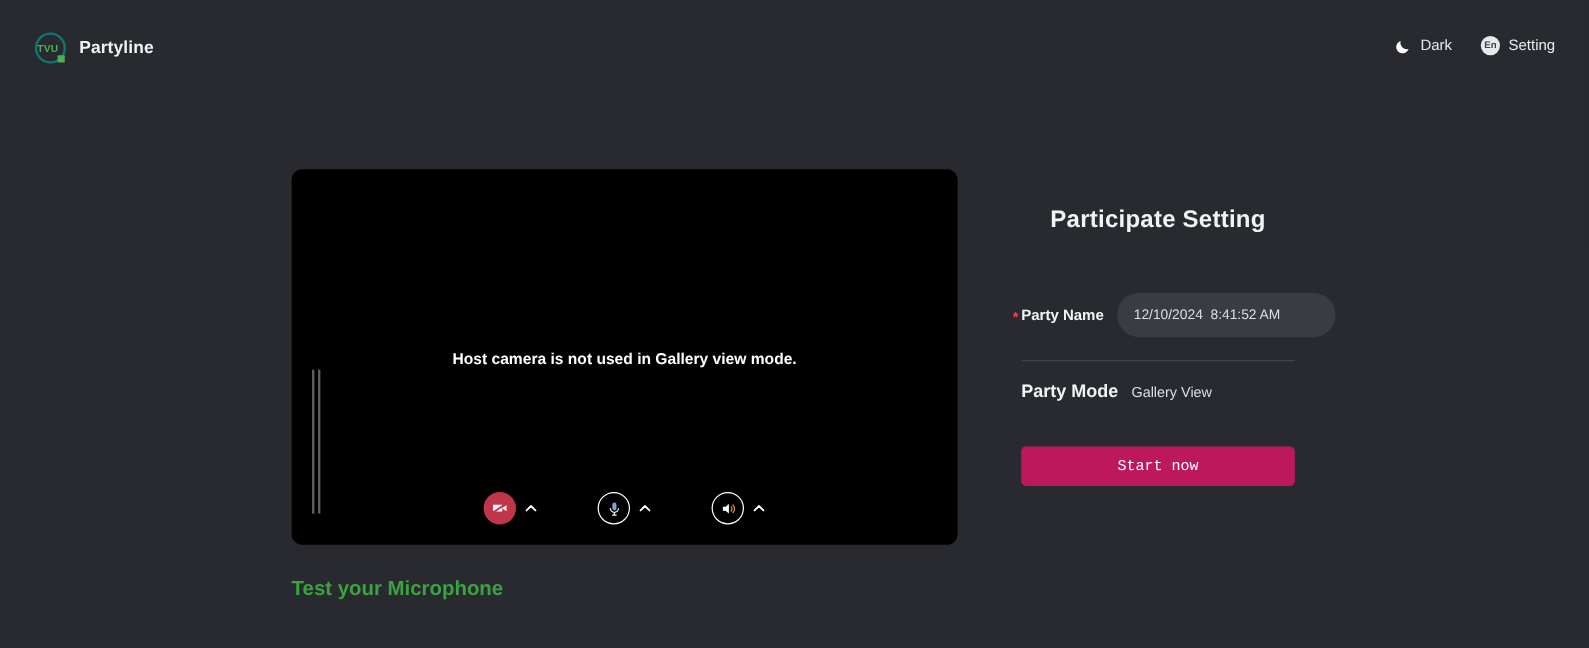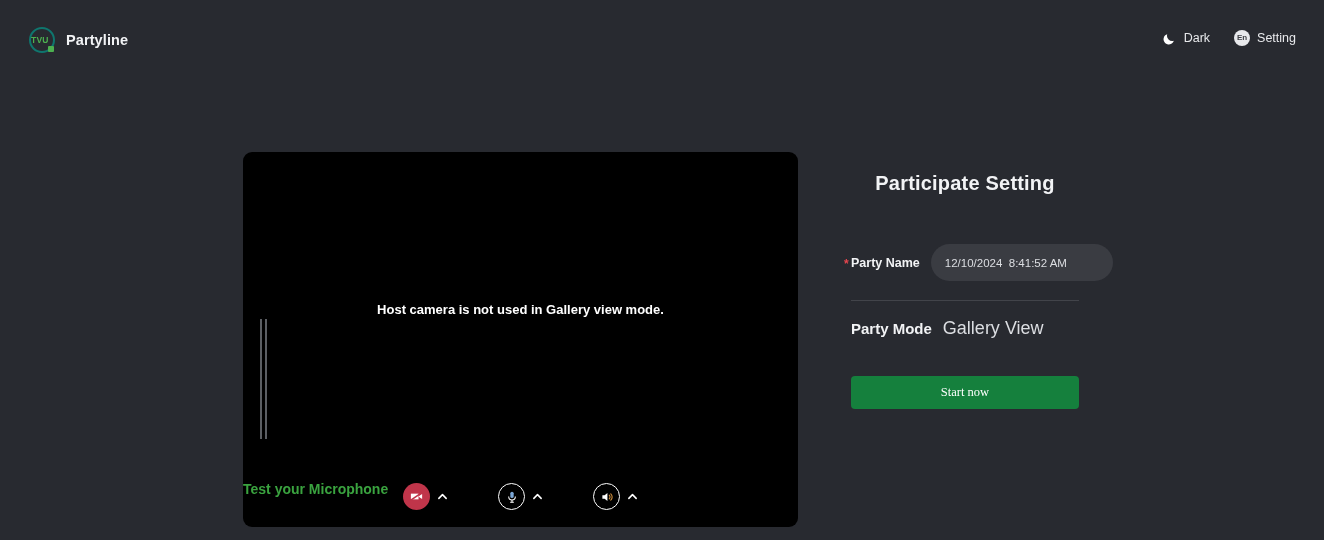--- a/index.html
+++ b/index.html
@@ -58,8 +58,8 @@
 
   
   .video-panel {
-    position:absolute; left:243px; top:152px;
-    width:555px; height:375px;
+    position:absolute; left:243px; top:141px;
+    width:555px; height:313px;
     background:#000; border-radius:9px;
     overflow:hidden;
   }

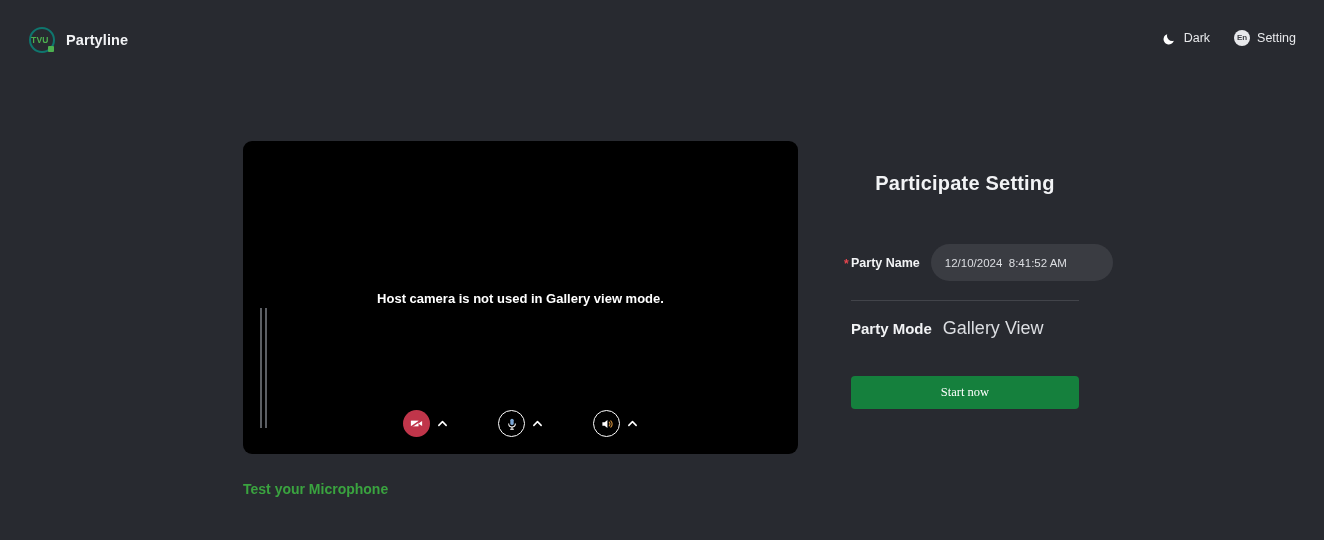--- a/index.html
+++ b/index.html
@@ -134,7 +134,7 @@
     font-size:15px; font-weight:bold; color:#f2f3f5;
   }
   .mode-value {
-    font-size:18px; color:#dcdee2;
+    font-size:12px; color:#dcdee2;
   }
   .start-btn {
     margin-top:37px; width:100%; height:33px;

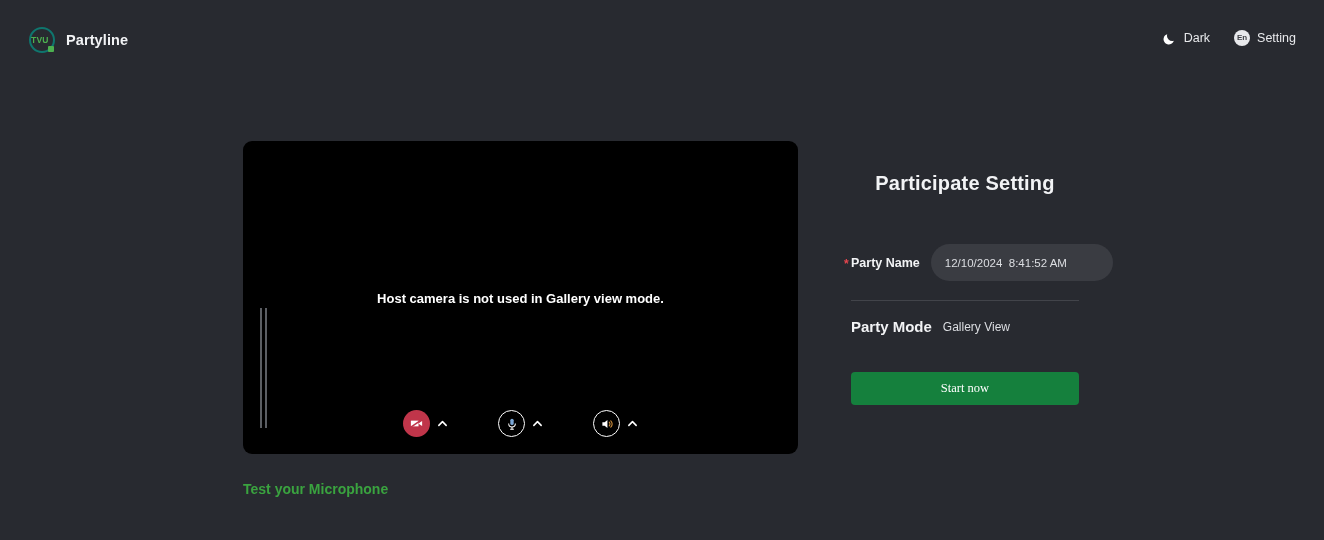--- a/index.html
+++ b/index.html
@@ -138,9 +138,9 @@
   }
   .start-btn {
     margin-top:37px; width:100%; height:33px;
-    background:#15803d; border:none; border-radius:4px;
+    background:#be185d; border:none; border-radius:4px;
     color:#ffffff; font-size:12.5px; cursor:pointer;
-    font-family:Liberation Serif, serif;
+    font-family:Liberation Mono, monospace;
   }
 </style>
 </head>

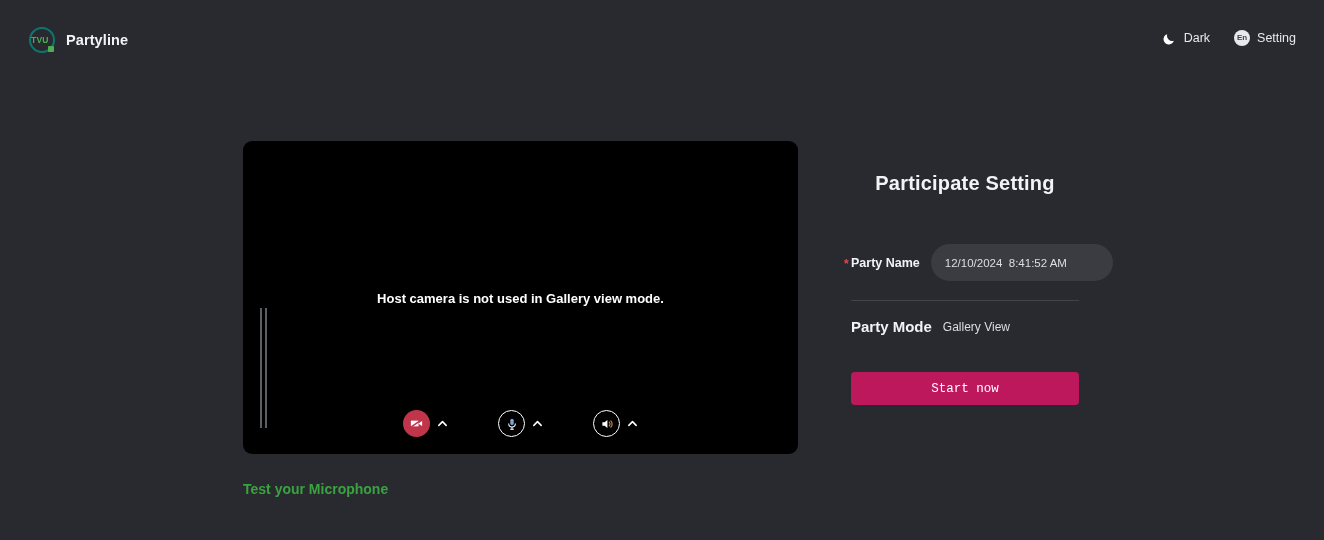--- a/index.html
+++ b/index.html
@@ -93,7 +93,7 @@
 
   .test-mic {
     position:absolute; left:243px; top:481px;
-    color:#3aa33f; font-size:14px; font-weight:bold;
+    color:#3aa33f; font-size:17px; font-weight:bold;
     cursor:pointer;
   }
 

